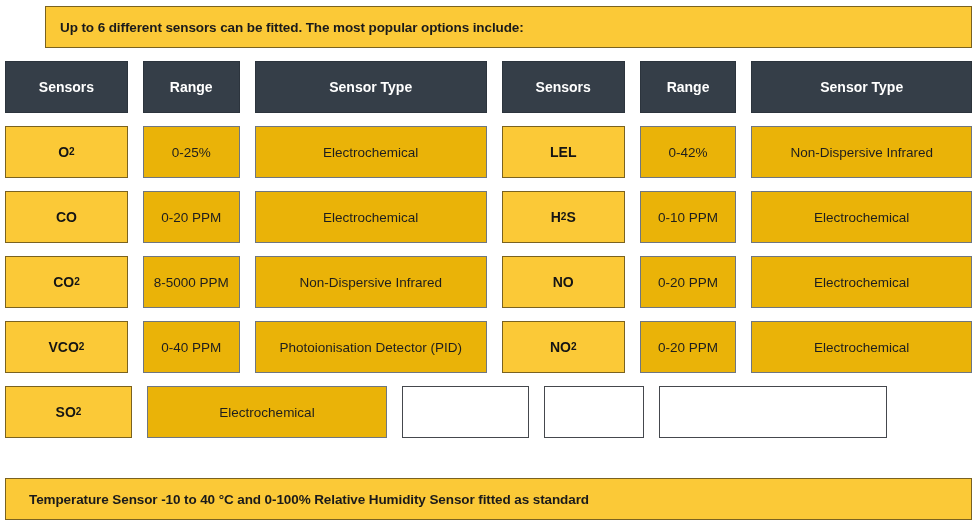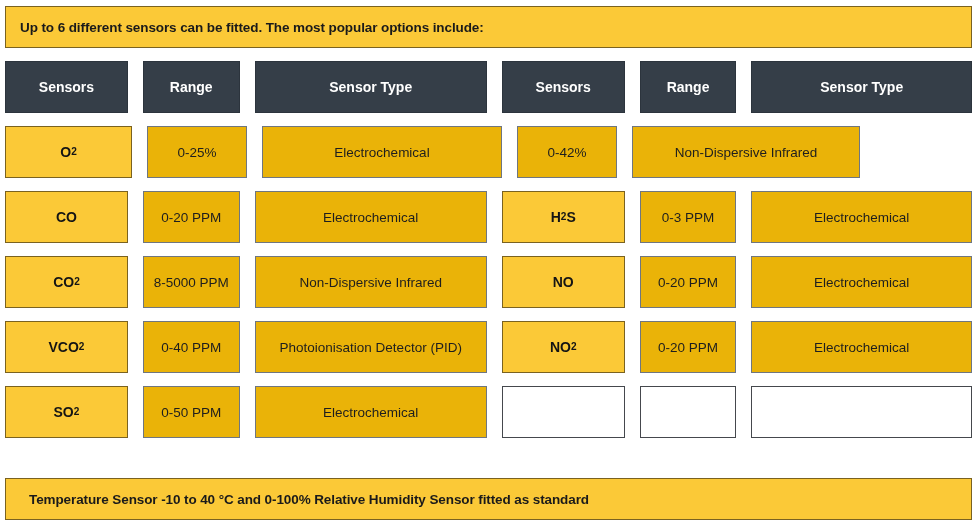--- a/index.html
+++ b/index.html
@@ -38,7 +38,7 @@
     color: #1a1a1a;
     letter-spacing: -0.1px;
   }
-  .banner-top { margin-bottom: 13px; }
+  .banner-top { margin-bottom: 13px; margin-left: 40px; }
   .banner-bottom { margin-top: 0; padding-left: 23px; }
 
   

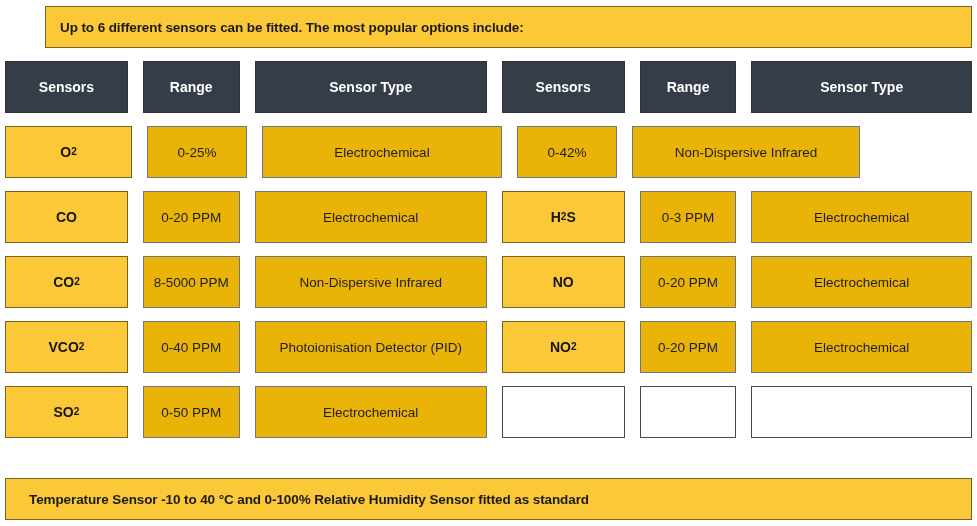--- a/index.html
+++ b/index.html
@@ -127,6 +127,7 @@
           <div class="cell c-sensor sensor-cell">O<sub>2</sub></div>
           <div class="cell c-range data-cell">0-25%</div>
           <div class="cell c-type data-cell">Electrochemical</div>
+          <div class="cell c-sensor2 sensor-cell">LEL</div>
           <div class="cell c-range2 data-cell">0-42%</div>
           <div class="cell c-type2 data-cell">Non-Dispersive Infrared</div>
         </div><div class="row">

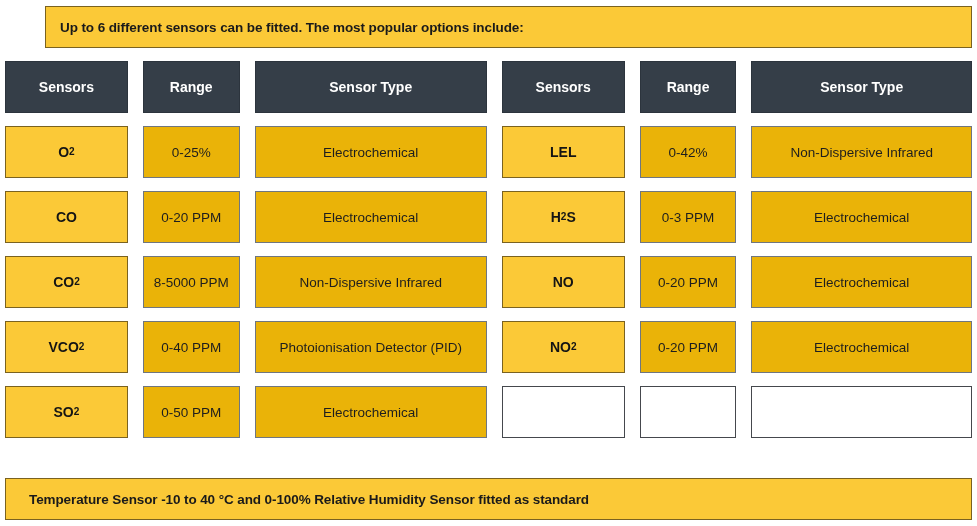--- a/index.html
+++ b/index.html
@@ -135,7 +135,7 @@
           <div class="cell c-range data-cell">0-20 PPM</div>
           <div class="cell c-type data-cell">Electrochemical</div>
           <div class="cell c-sensor2 sensor-cell">H<sub>2</sub>S</div>
-          <div class="cell c-range2 data-cell">0-3 PPM</div>
+          <div class="cell c-range2 data-cell">0-10 PPM</div>
           <div class="cell c-type2 data-cell">Electrochemical</div>
         </div><div class="row">
           <div class="cell c-sensor sensor-cell">CO<sub>2</sub></div>

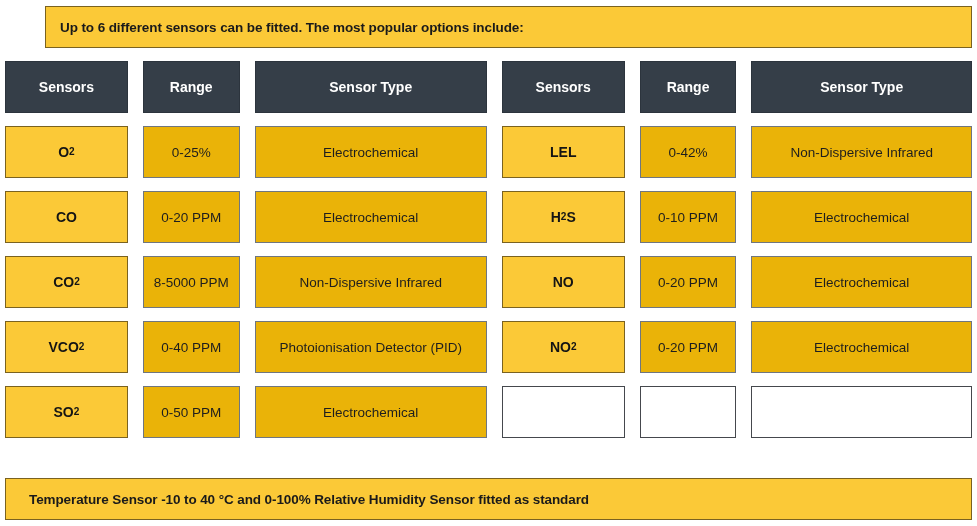--- a/index.html
+++ b/index.html
@@ -153,7 +153,6 @@
           <div class="cell c-type2 data-cell">Electrochemical</div>
         </div><div class="row">
           <div class="cell c-sensor sensor-cell">SO<sub>2</sub></div>
-          <div class="cell c-range data-cell">0-50 PPM</div>
           <div class="cell c-type data-cell">Electrochemical</div>
           <div class="cell c-sensor2 empty-cell"></div>
           <div class="cell c-range2 empty-cell"></div>

